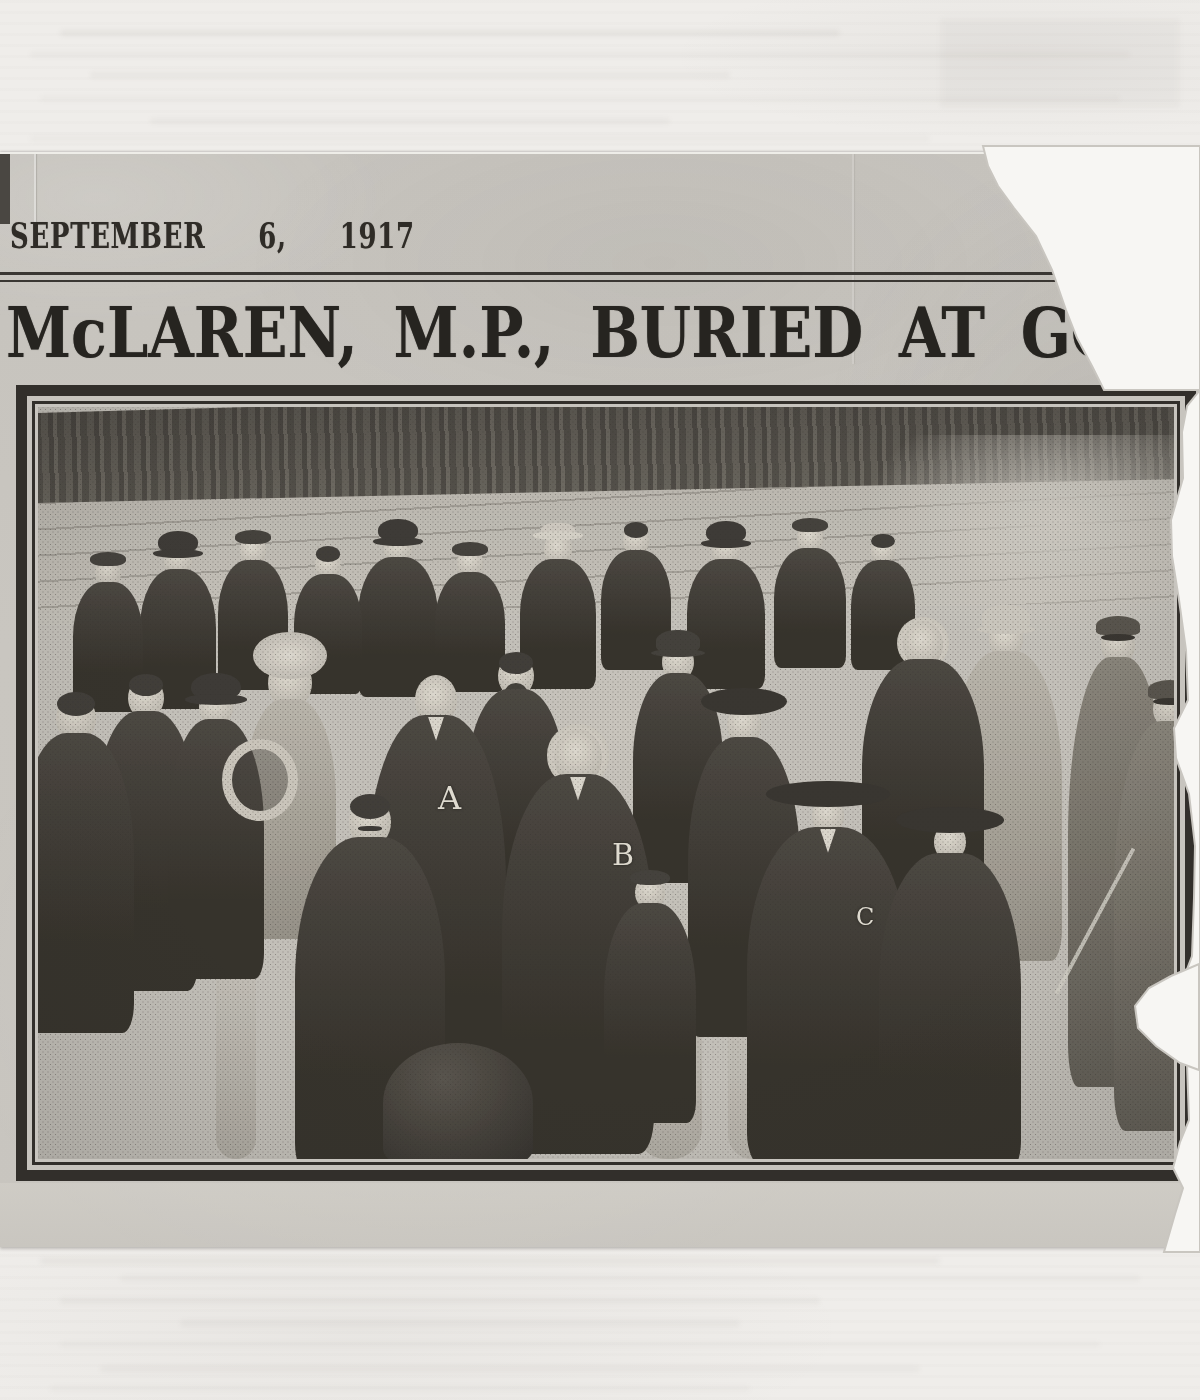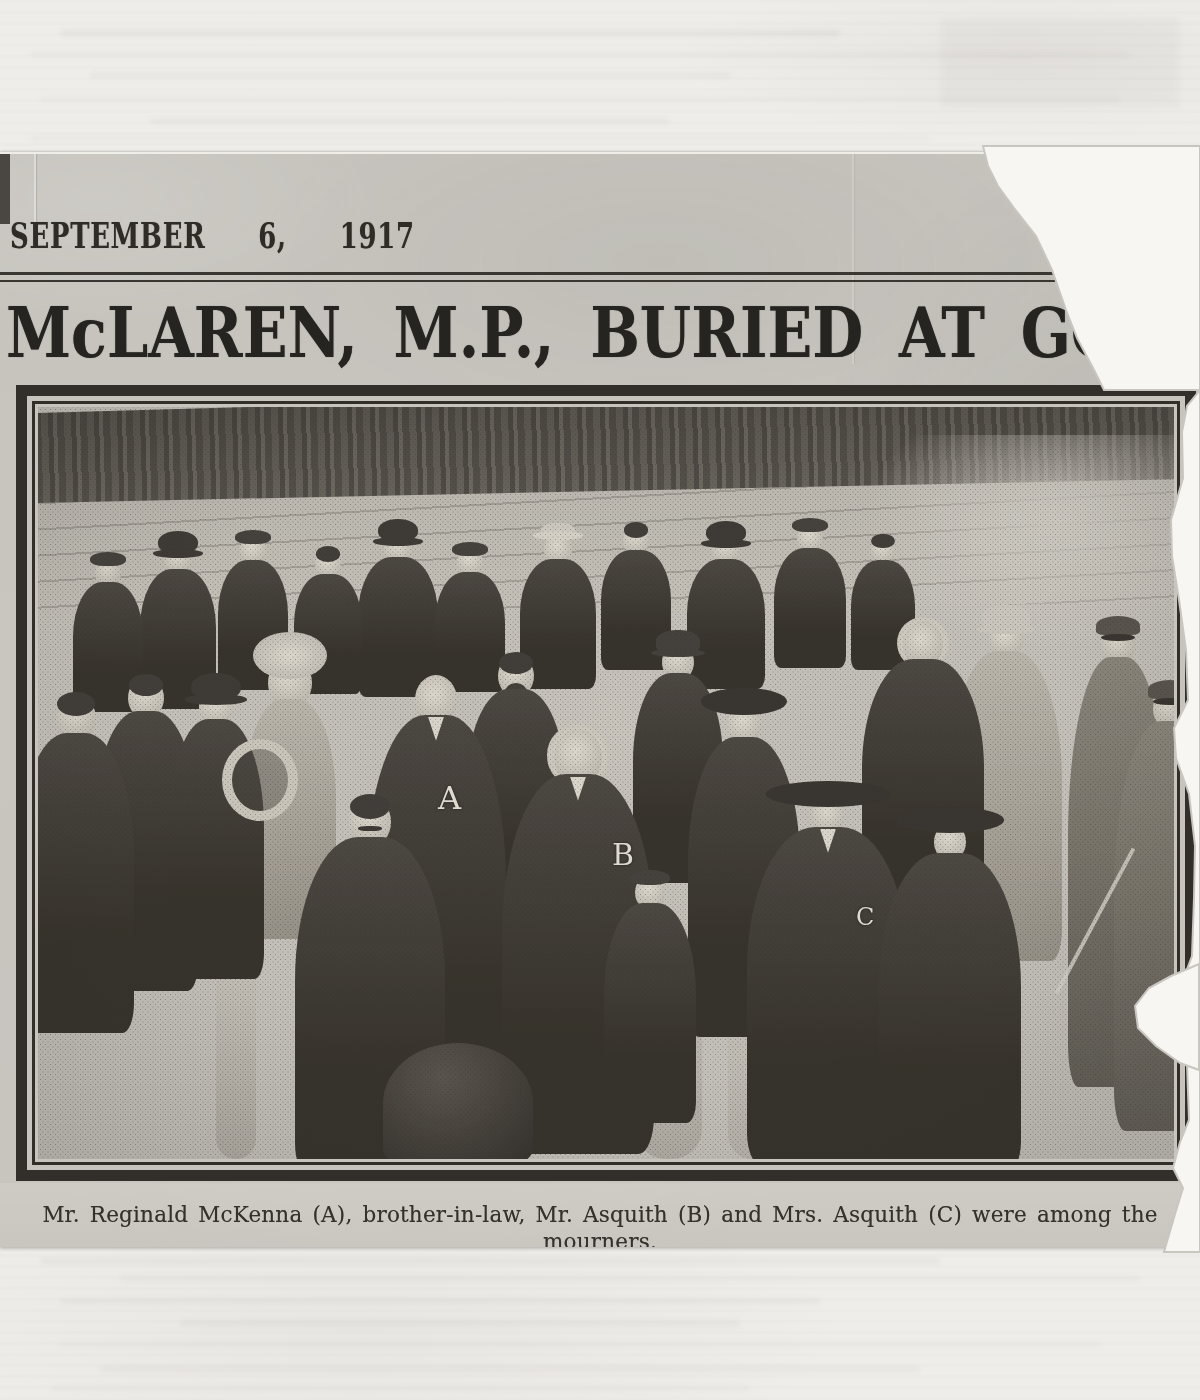--- a/index.html
+++ b/index.html
@@ -150,7 +150,6 @@
     <h1 class="headline">McLAREN, M.P., BURIED AT GODALM</h1>
 
     <div class="caption-strip"></div>
-    <p class="caption">Mr. Reginald McKenna (A), brother-in-law, Mr. Asquith (B) and Mrs. Asquith (C) were among the mourners.</p>
   </div>
 
   <div class="photo-frame">

